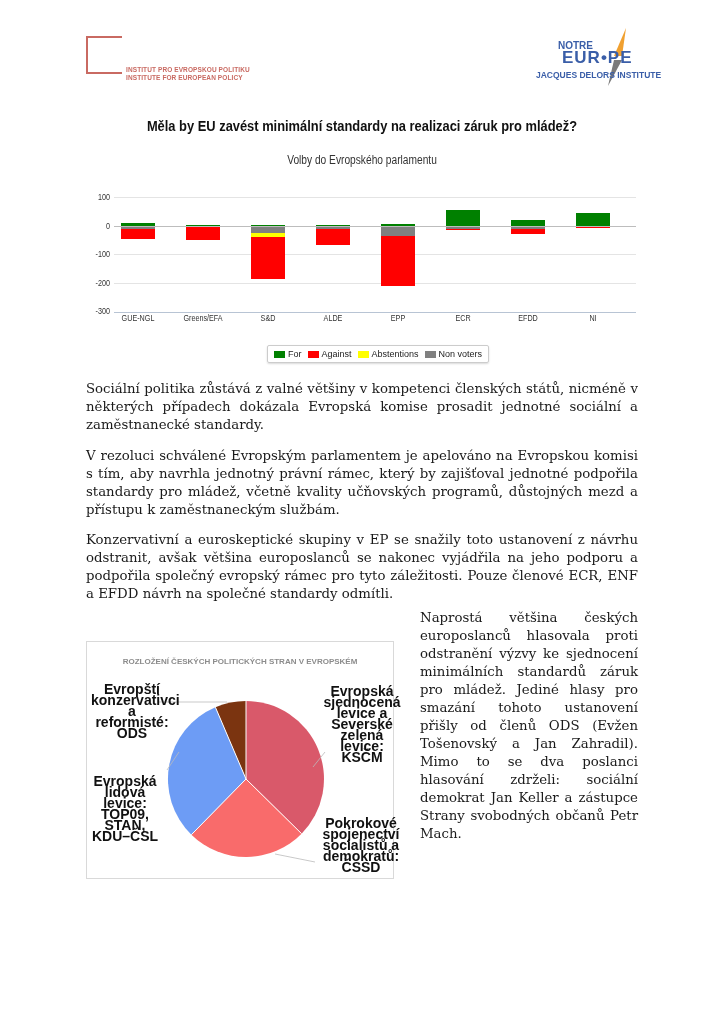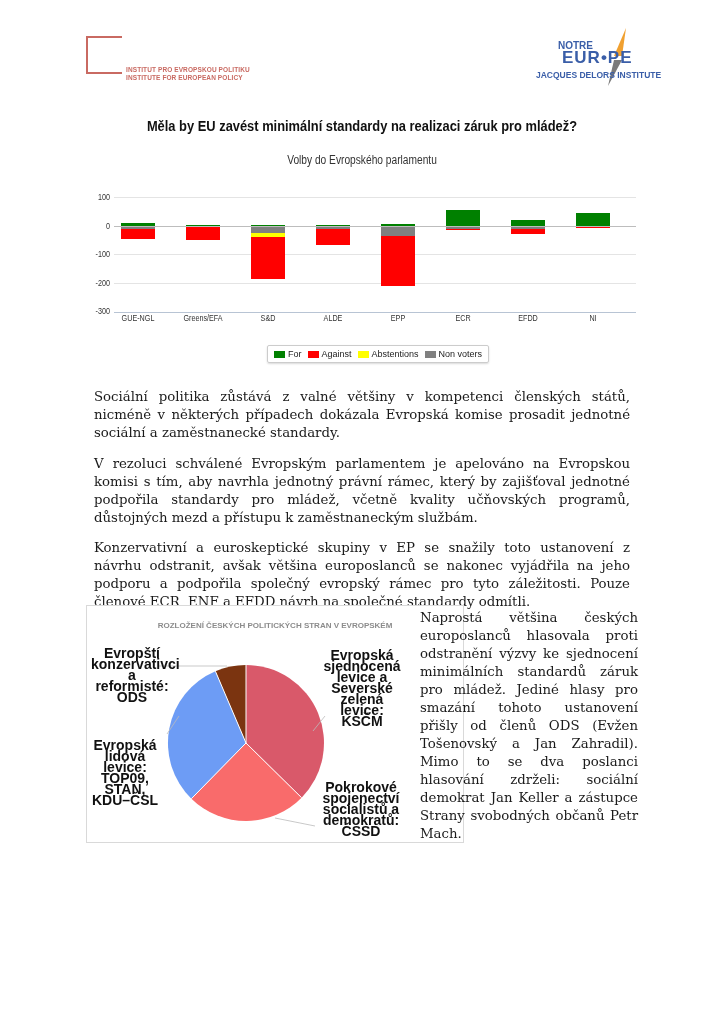--- a/index.html
+++ b/index.html
@@ -36,7 +36,7 @@
   .swatch { width:11px; height:7px; display:inline-block; }
 
   .para { left:86px; width:552px; font-size:13.3px; line-height:18px; text-align:justify; color:#1a1a1a; }
-  .para p { margin:8px; }
+  .para p { margin:0; }
 
   .pie-box { left:86px; top:605px; width:378px; height:238px; border:1px solid #d9d9d9; box-sizing:border-box; background:#fff; }
   .pie-title { position:absolute; left:0; width:100%; top:14px; text-align:center; font-family:"Liberation Sans", sans-serif; font-weight:bold; font-size:8px; line-height:12px; color:#8c8c8c; }

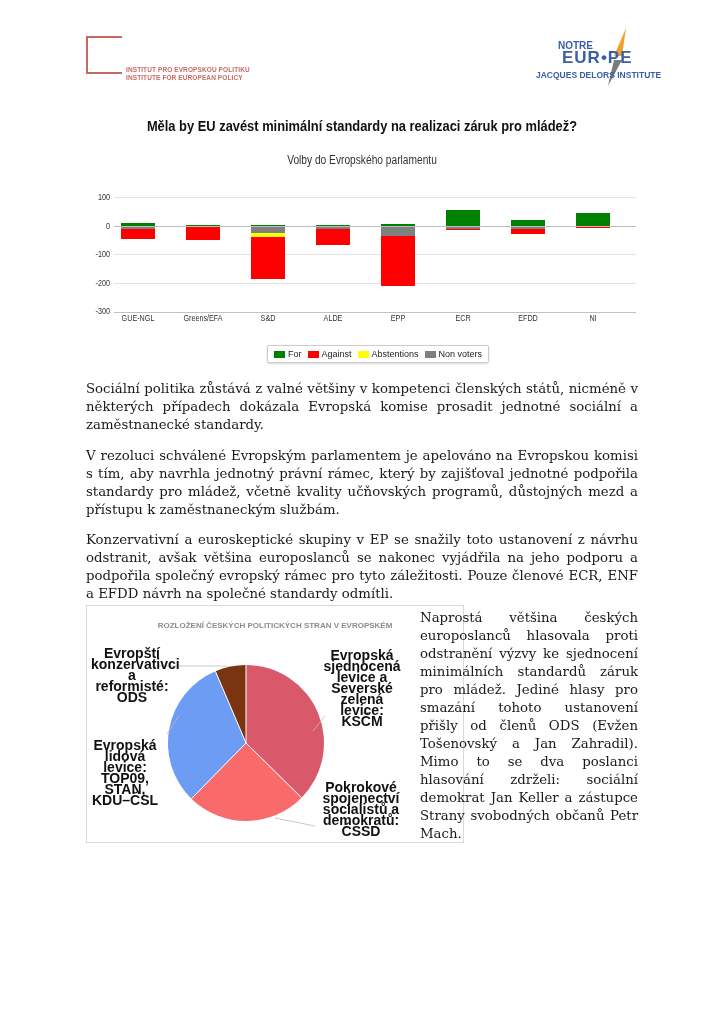--- a/index.html
+++ b/index.html
@@ -38,7 +38,7 @@
   .para { left:86px; width:552px; font-size:13.3px; line-height:18px; text-align:justify; color:#1a1a1a; }
   .para p { margin:0; }
 
-  .pie-box { left:86px; top:605px; width:378px; height:238px; border:1px solid #d9d9d9; box-sizing:border-box; background:#fff; }
+  .pie-box { left:86px; top:641px; width:308px; height:238px; border:1px solid #d9d9d9; box-sizing:border-box; background:#fff; }
   .pie-title { position:absolute; left:0; width:100%; top:14px; text-align:center; font-family:"Liberation Sans", sans-serif; font-weight:bold; font-size:8px; line-height:12px; color:#8c8c8c; }
   .pie-label { position:absolute; font-family:"Liberation Sans", sans-serif; font-weight:bold; font-size:14px; line-height:11px; color:#111; text-align:center; }
 

